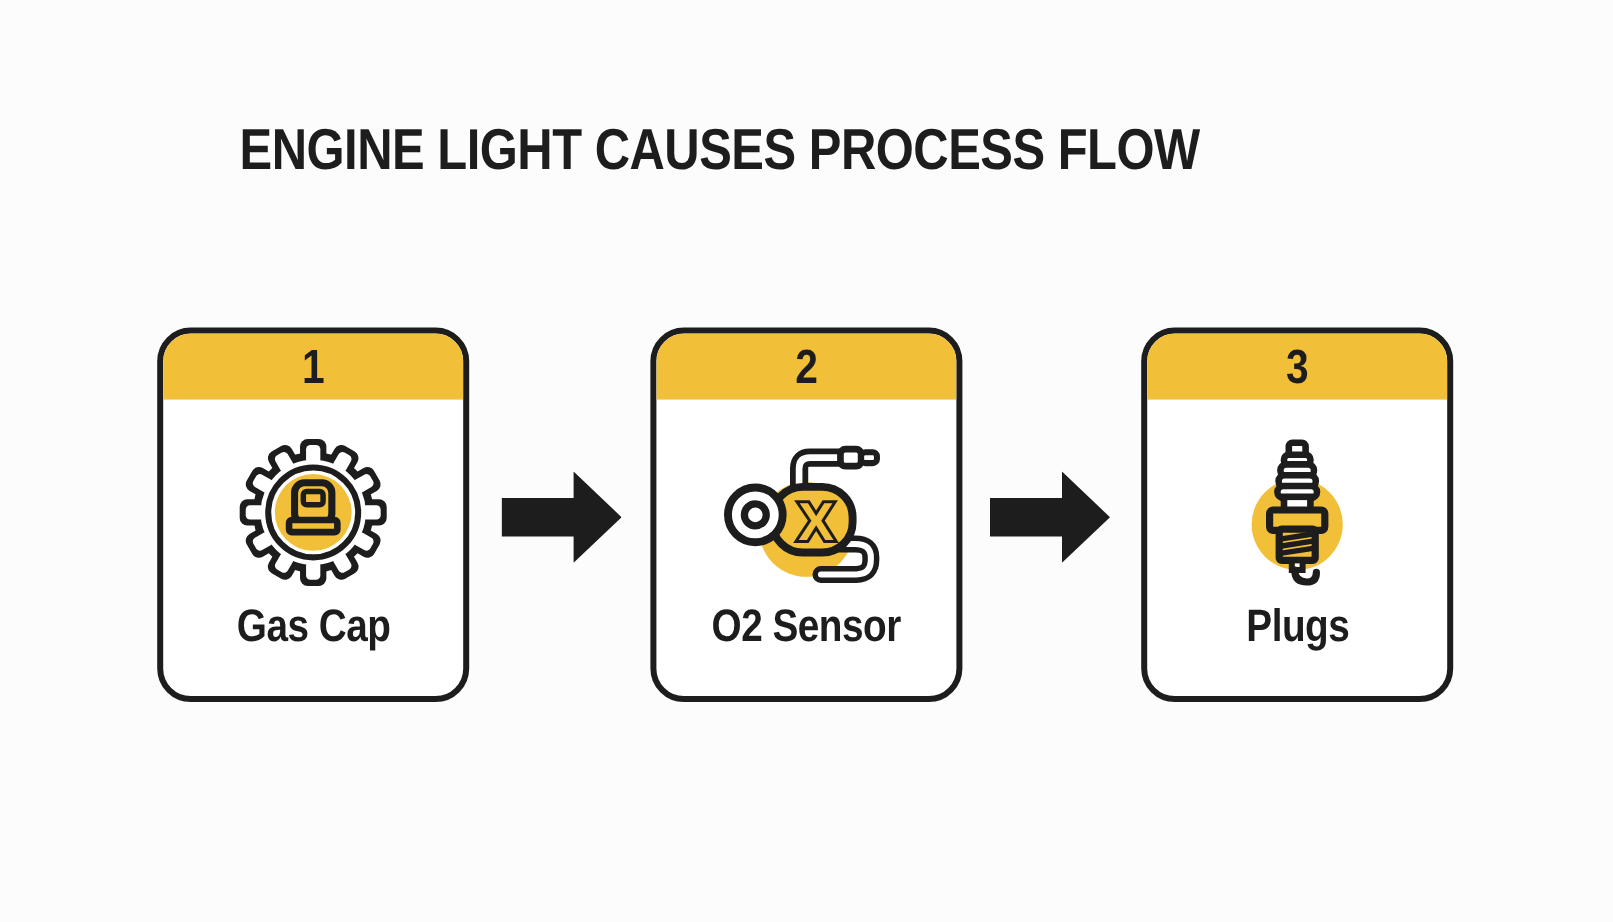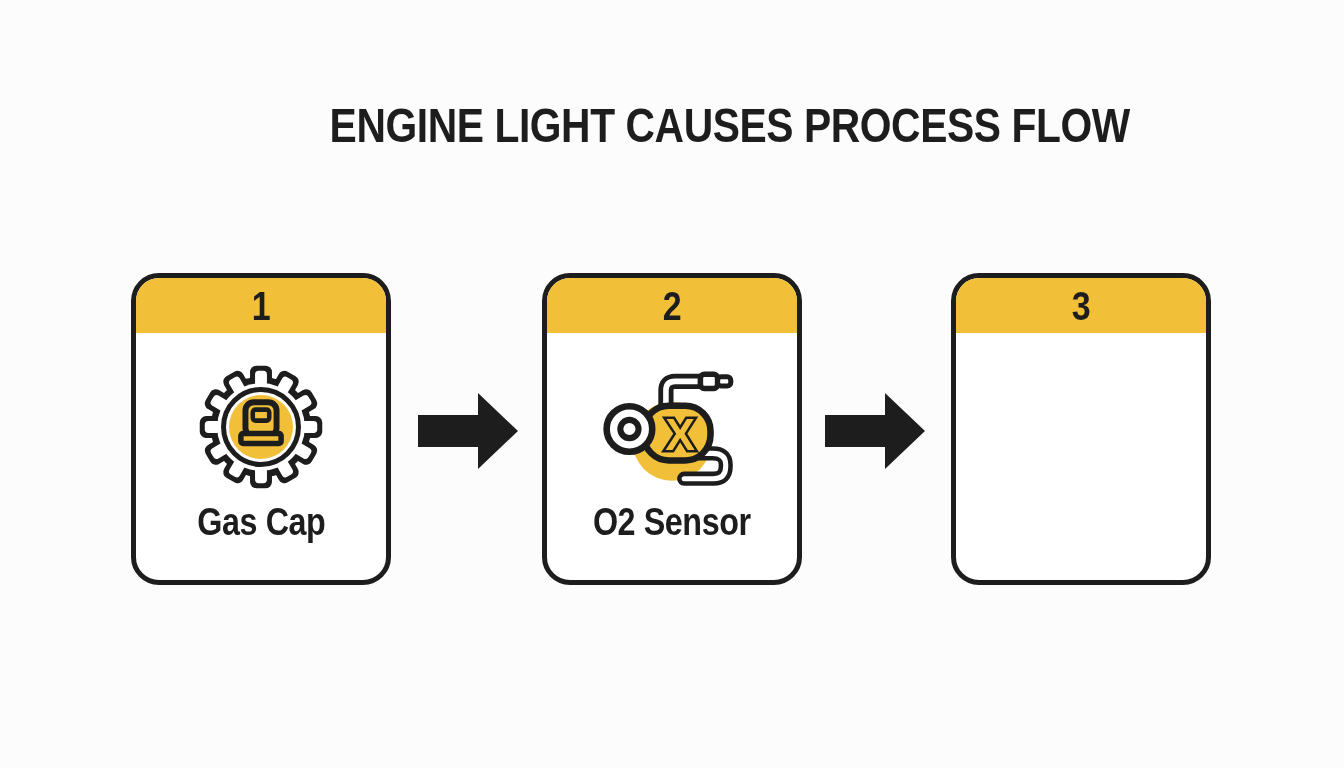--- a/index.html
+++ b/index.html
@@ -18,7 +18,7 @@
         letter-spacing:-.5px;white-space:nowrap;}
   .title-wrap{
     position:absolute;left:0;top:102px;width:1200px;
-    text-align:right;
+    text-align:center;
   }
   .title{
     font-size:48px;font-weight:700;color:var(--ink);line-height:1;

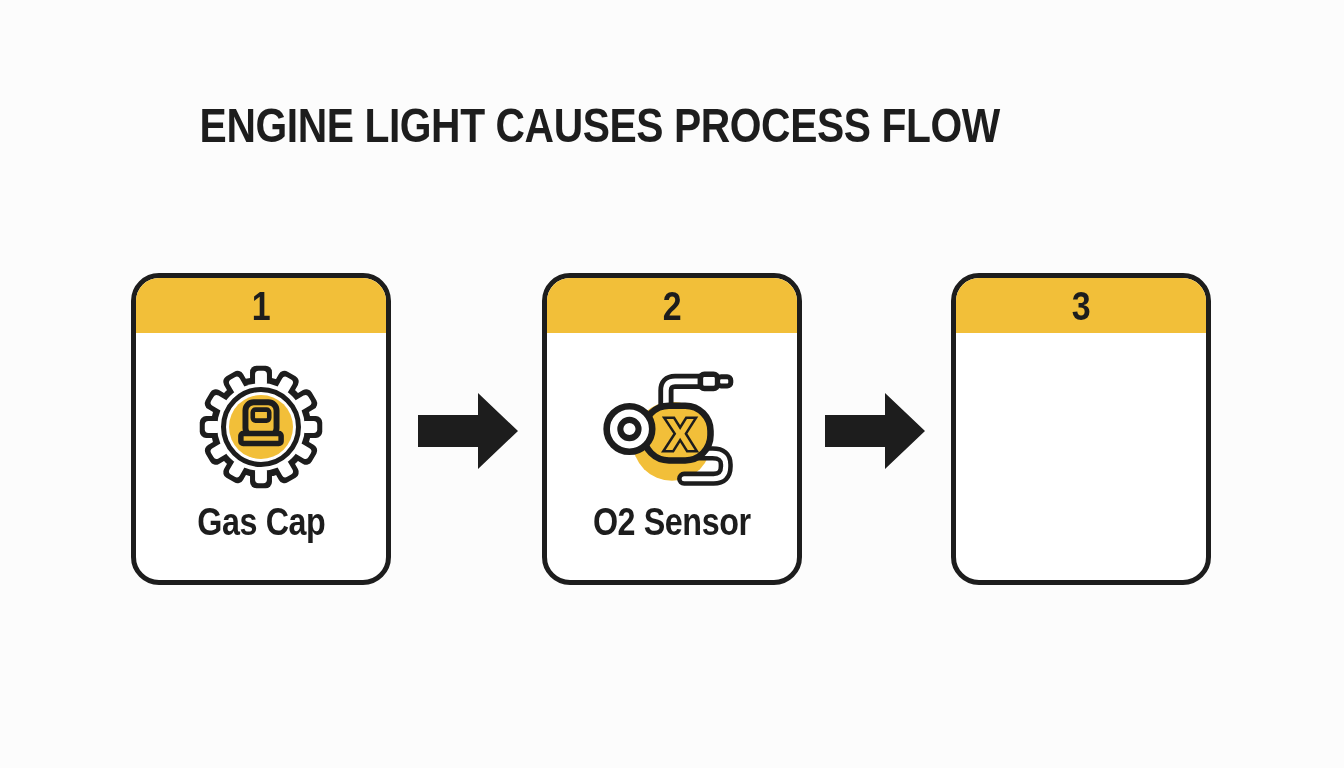--- a/index.html
+++ b/index.html
@@ -167,6 +167,27 @@
     <div class="card-header">
       <span class="step-number cond">3</span>
     </div>
+    <div class="card-body">
+      <div class="icon-box">
+        <svg width="120" height="124" viewBox="-60 -62 120 124">
+          <circle cx="0" cy="10" r="38" class="fy"></circle>
+          <g>
+            <rect x="-7" y="-58" width="14" height="11" rx="3" class="fw si" stroke-width="5.5"></rect>
+            <rect x="-11" y="-48" width="22" height="9" rx="4" class="fw si" stroke-width="5.5"></rect>
+            <rect x="-14" y="-40" width="28" height="10" rx="5" class="fw si" stroke-width="5.5"></rect>
+            <rect x="-15.5" y="-31" width="31" height="10" rx="5" class="fw si" stroke-width="5.5"></rect>
+            <rect x="-16.5" y="-22" width="33" height="10" rx="5" class="fw si" stroke-width="5.5"></rect>
+            <rect x="-11" y="-13" width="22" height="12" class="fw si" stroke-width="5.5"></rect>
+            <rect x="-23" y="-2" width="46" height="17" rx="3" class="fy si" stroke-width="6"></rect>
+            <rect x="-15" y="14" width="30" height="26" rx="2" class="fy si" stroke-width="6"></rect>
+            <path d="M -13,22 L 13,18 M -13,28 L 13,24 M -13,34 L 13,30" class="fn si" stroke-width="4.5" stroke-linecap="round"></path>
+            <rect x="-4.5" y="40" width="9" height="8" class="fw si" stroke-width="5"></rect>
+            <path d="M -2,48 Q -2,58 8,58 Q 16,58 16,50" class="fn si" stroke-width="6" stroke-linecap="round"></path>
+          </g>
+        </svg>
+      </div>
+      <span class="step-label cond">Plugs</span>
+    </div>
   </div>
 
 </div>

